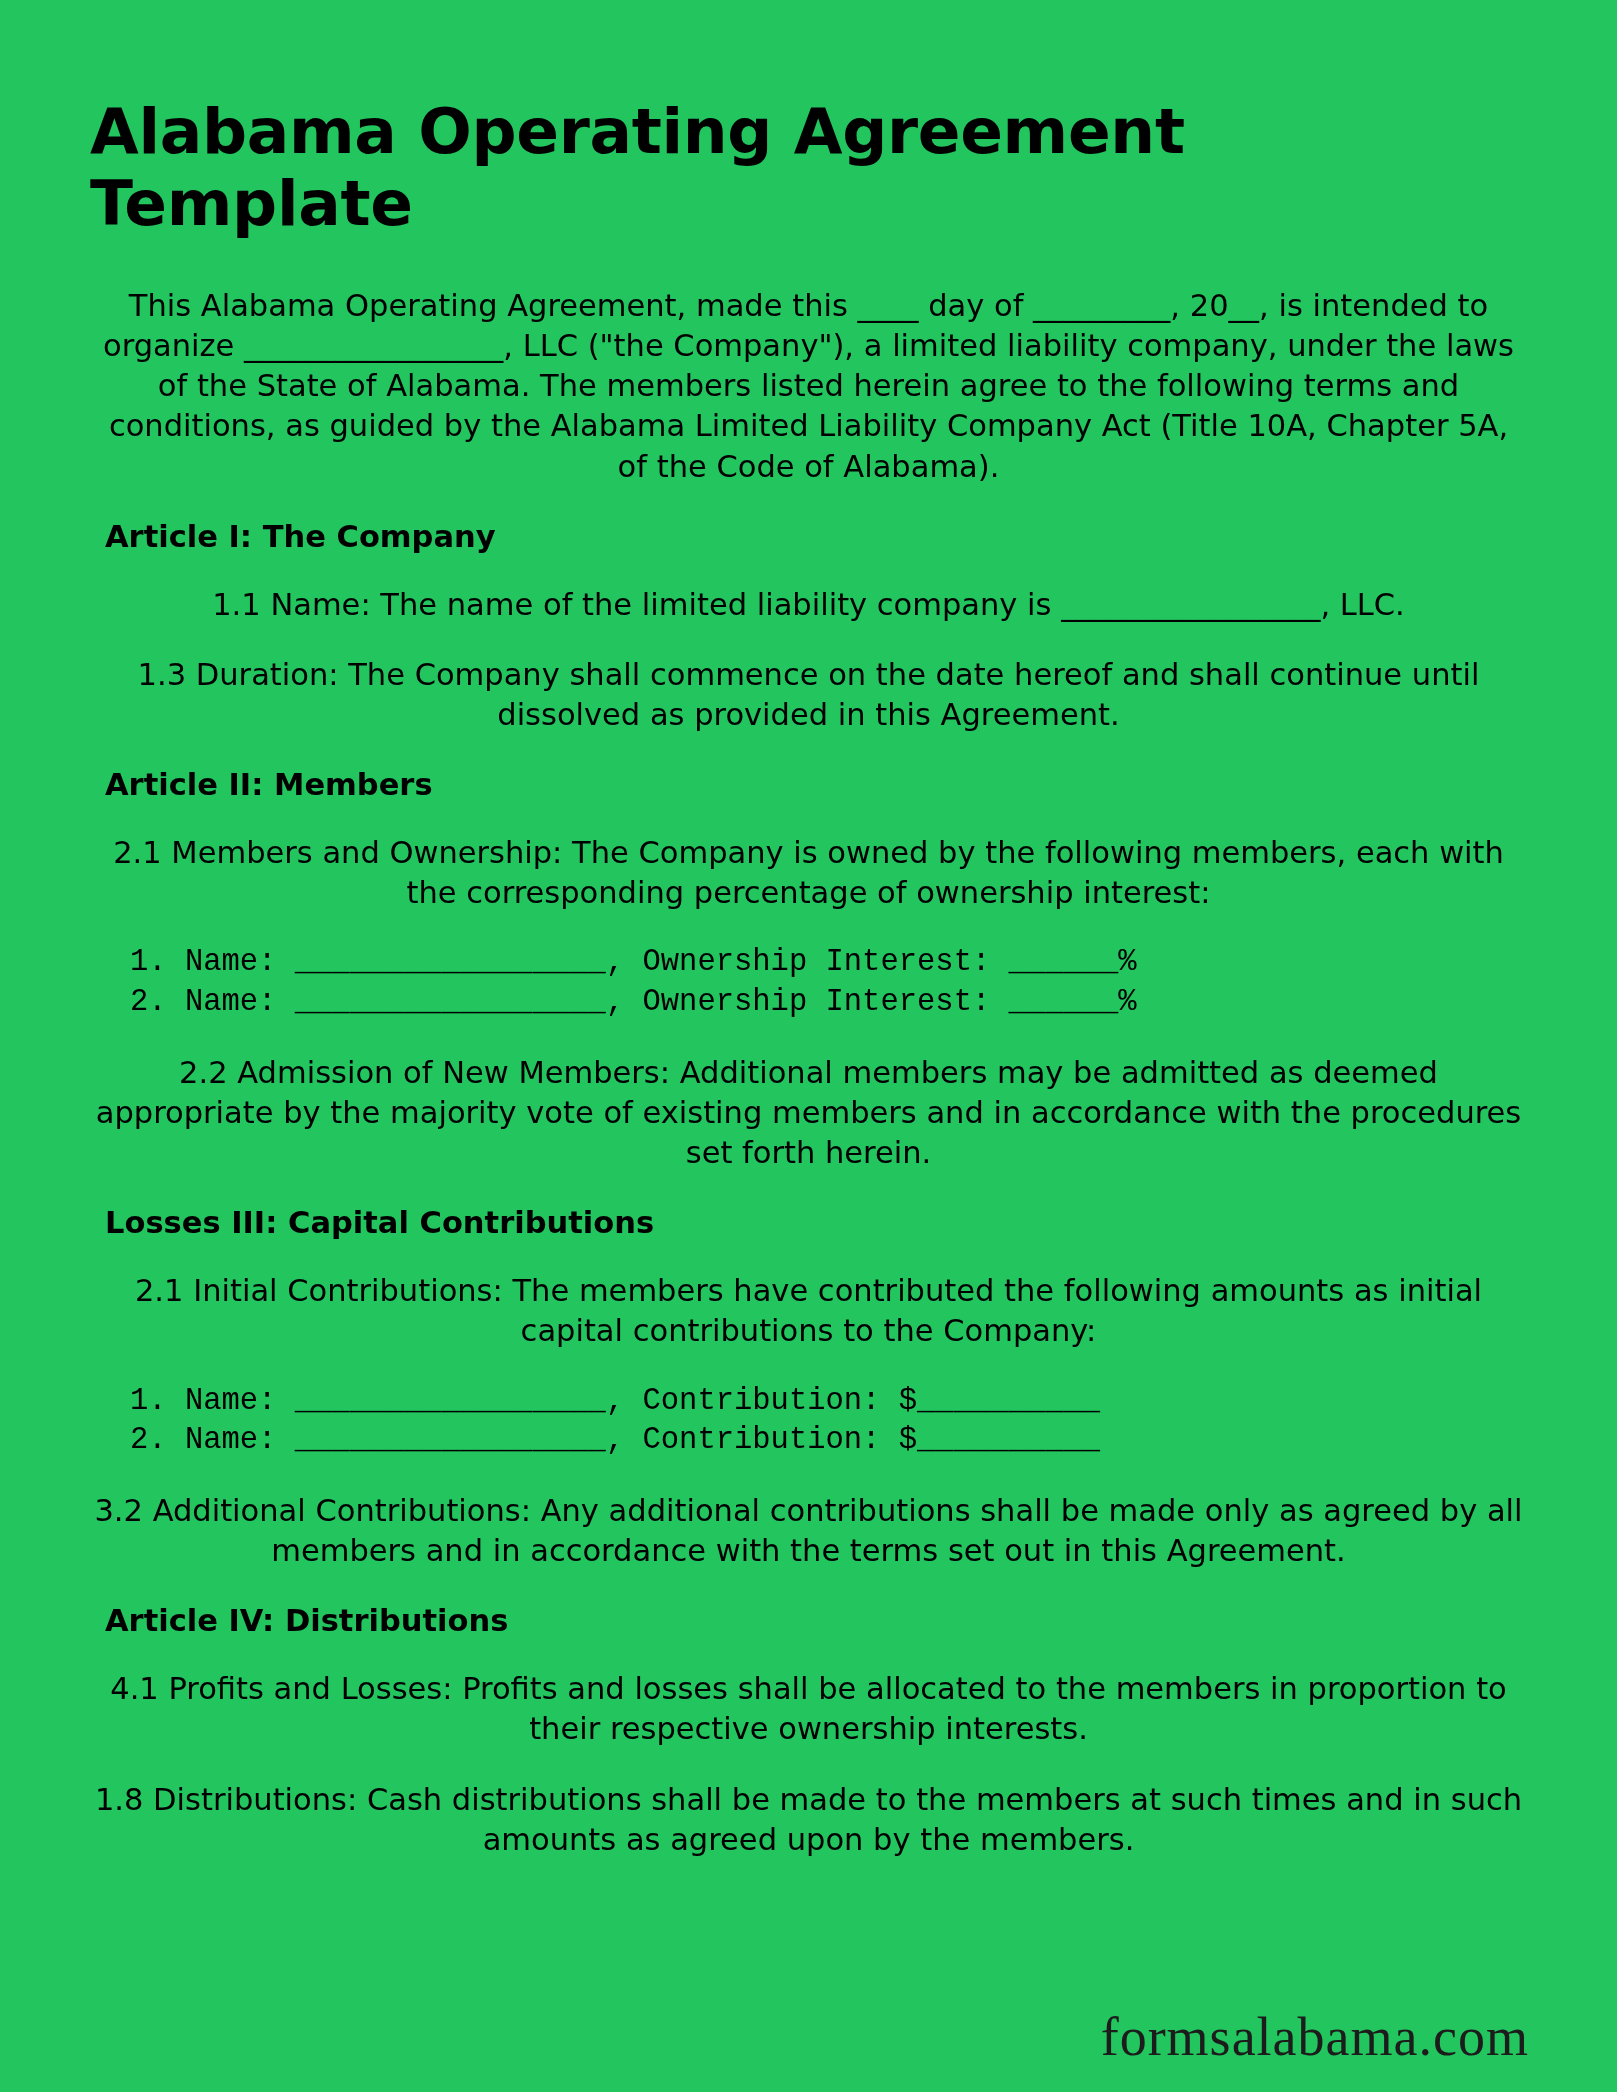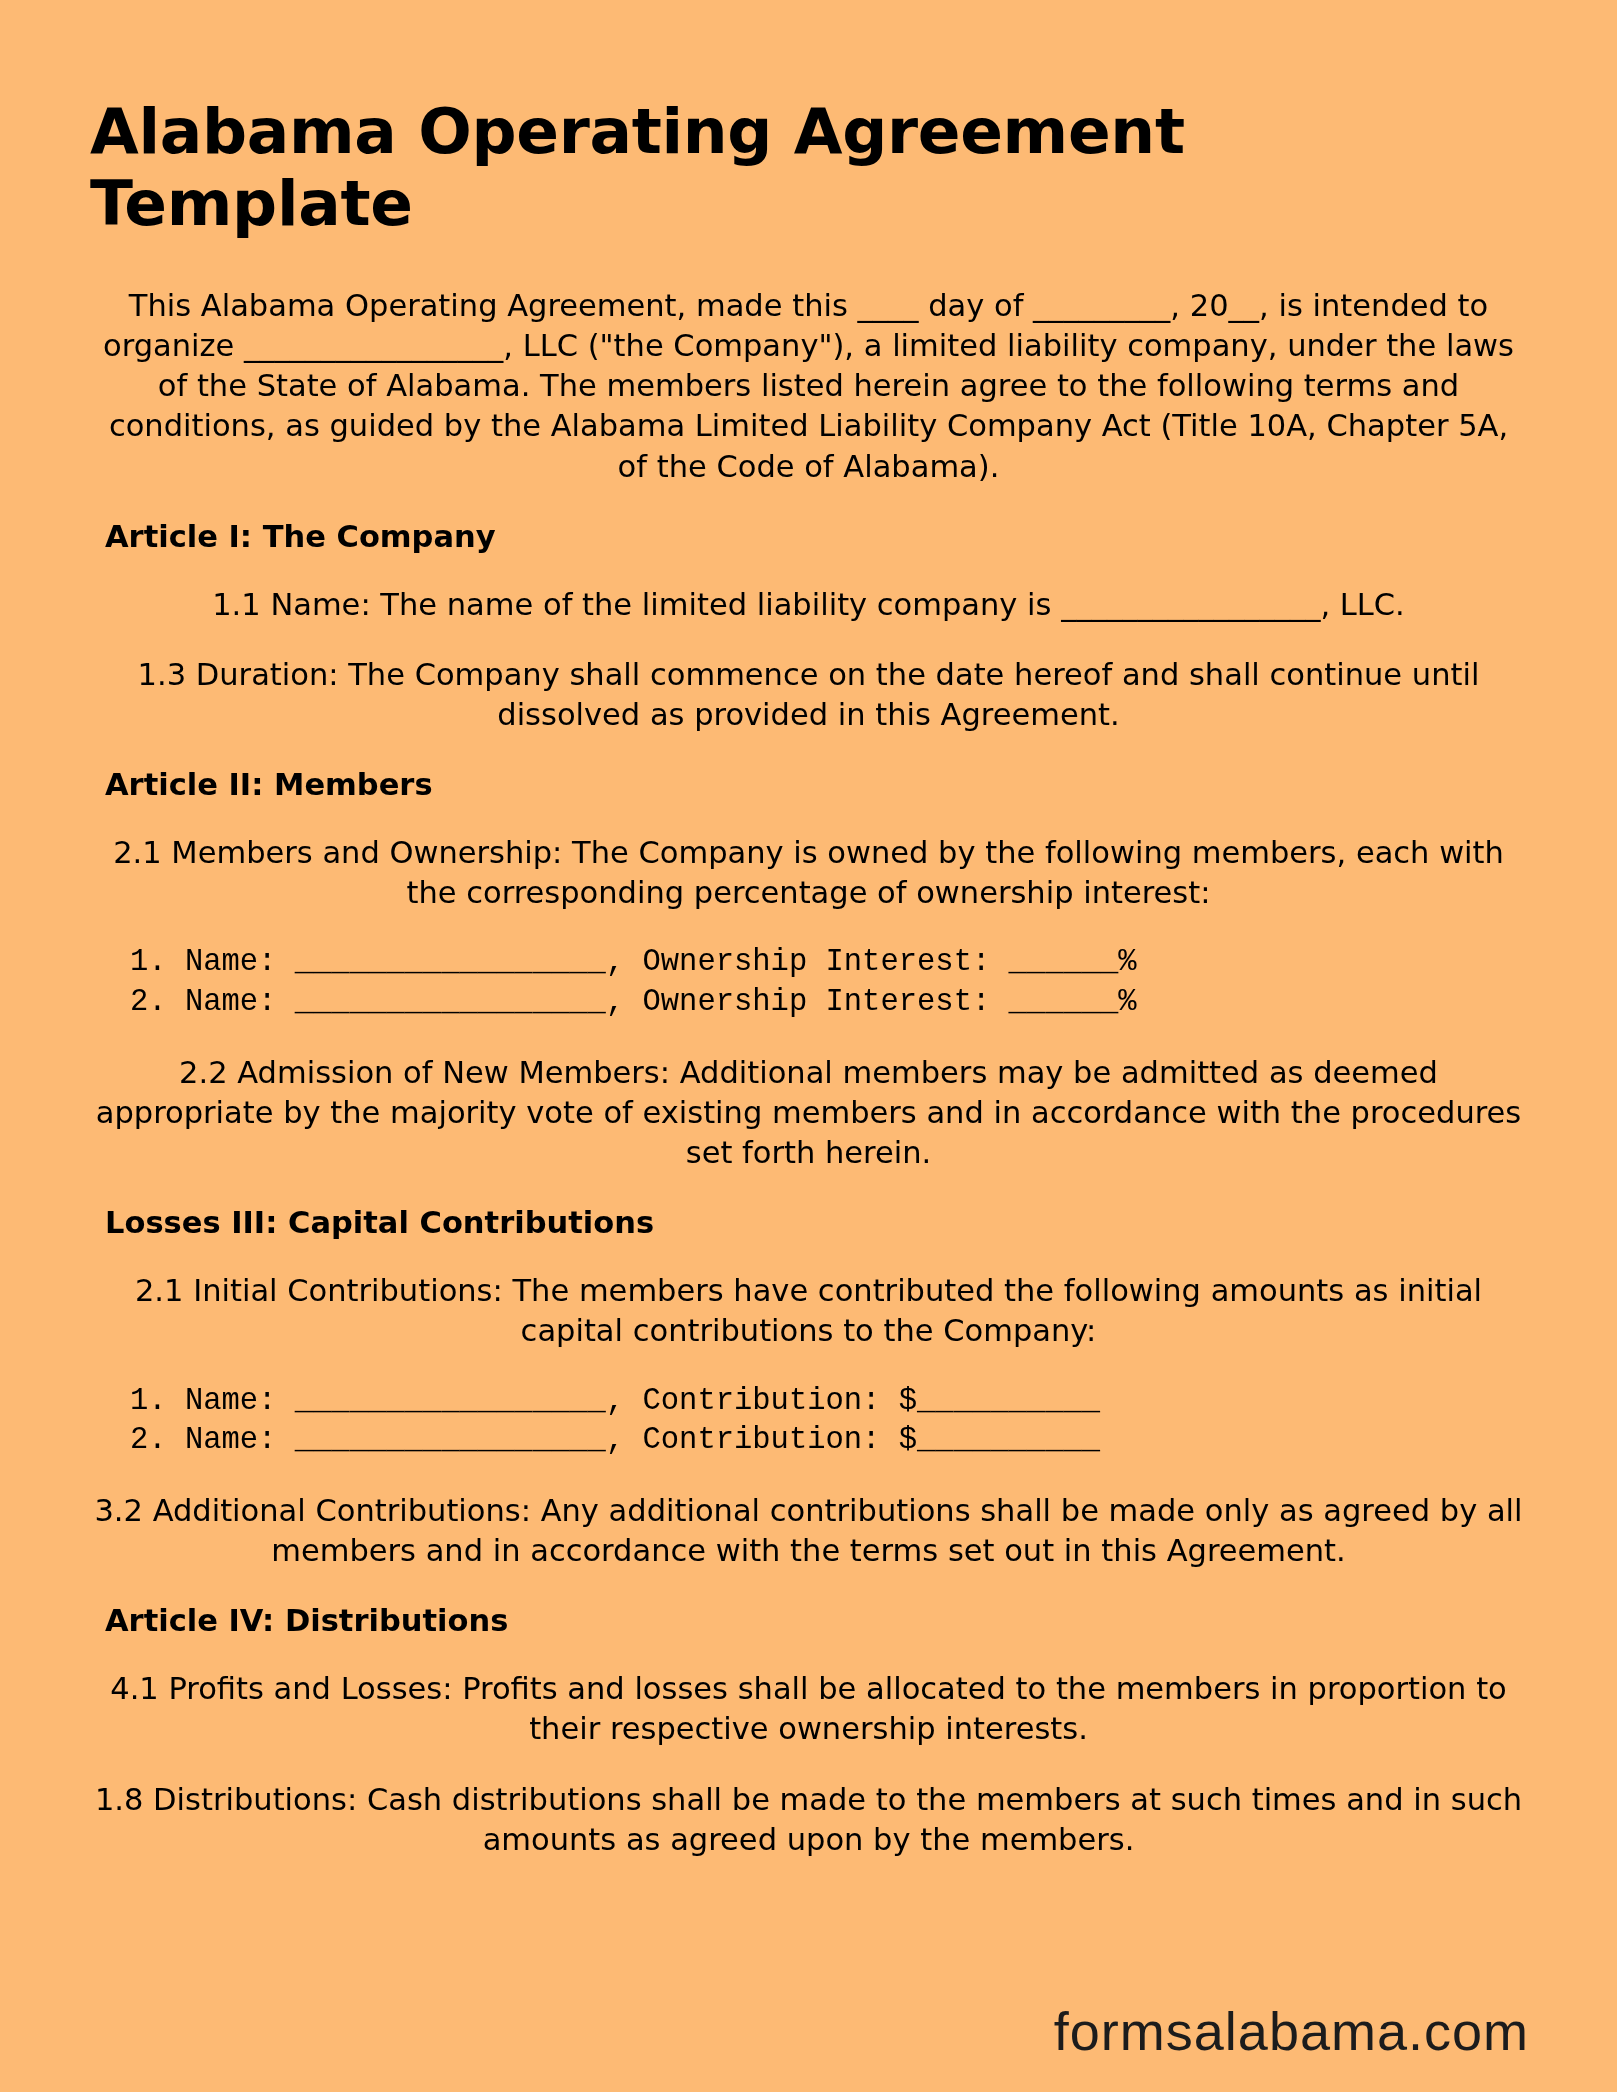--- a/index.html
+++ b/index.html
@@ -19,7 +19,7 @@
   .page {
     width: 1617px;
     height: 2092px;
-    background: #fdba74;
+    background: #22c55e;
     padding: 96px 90px 0 90px;
     position: relative;
   }

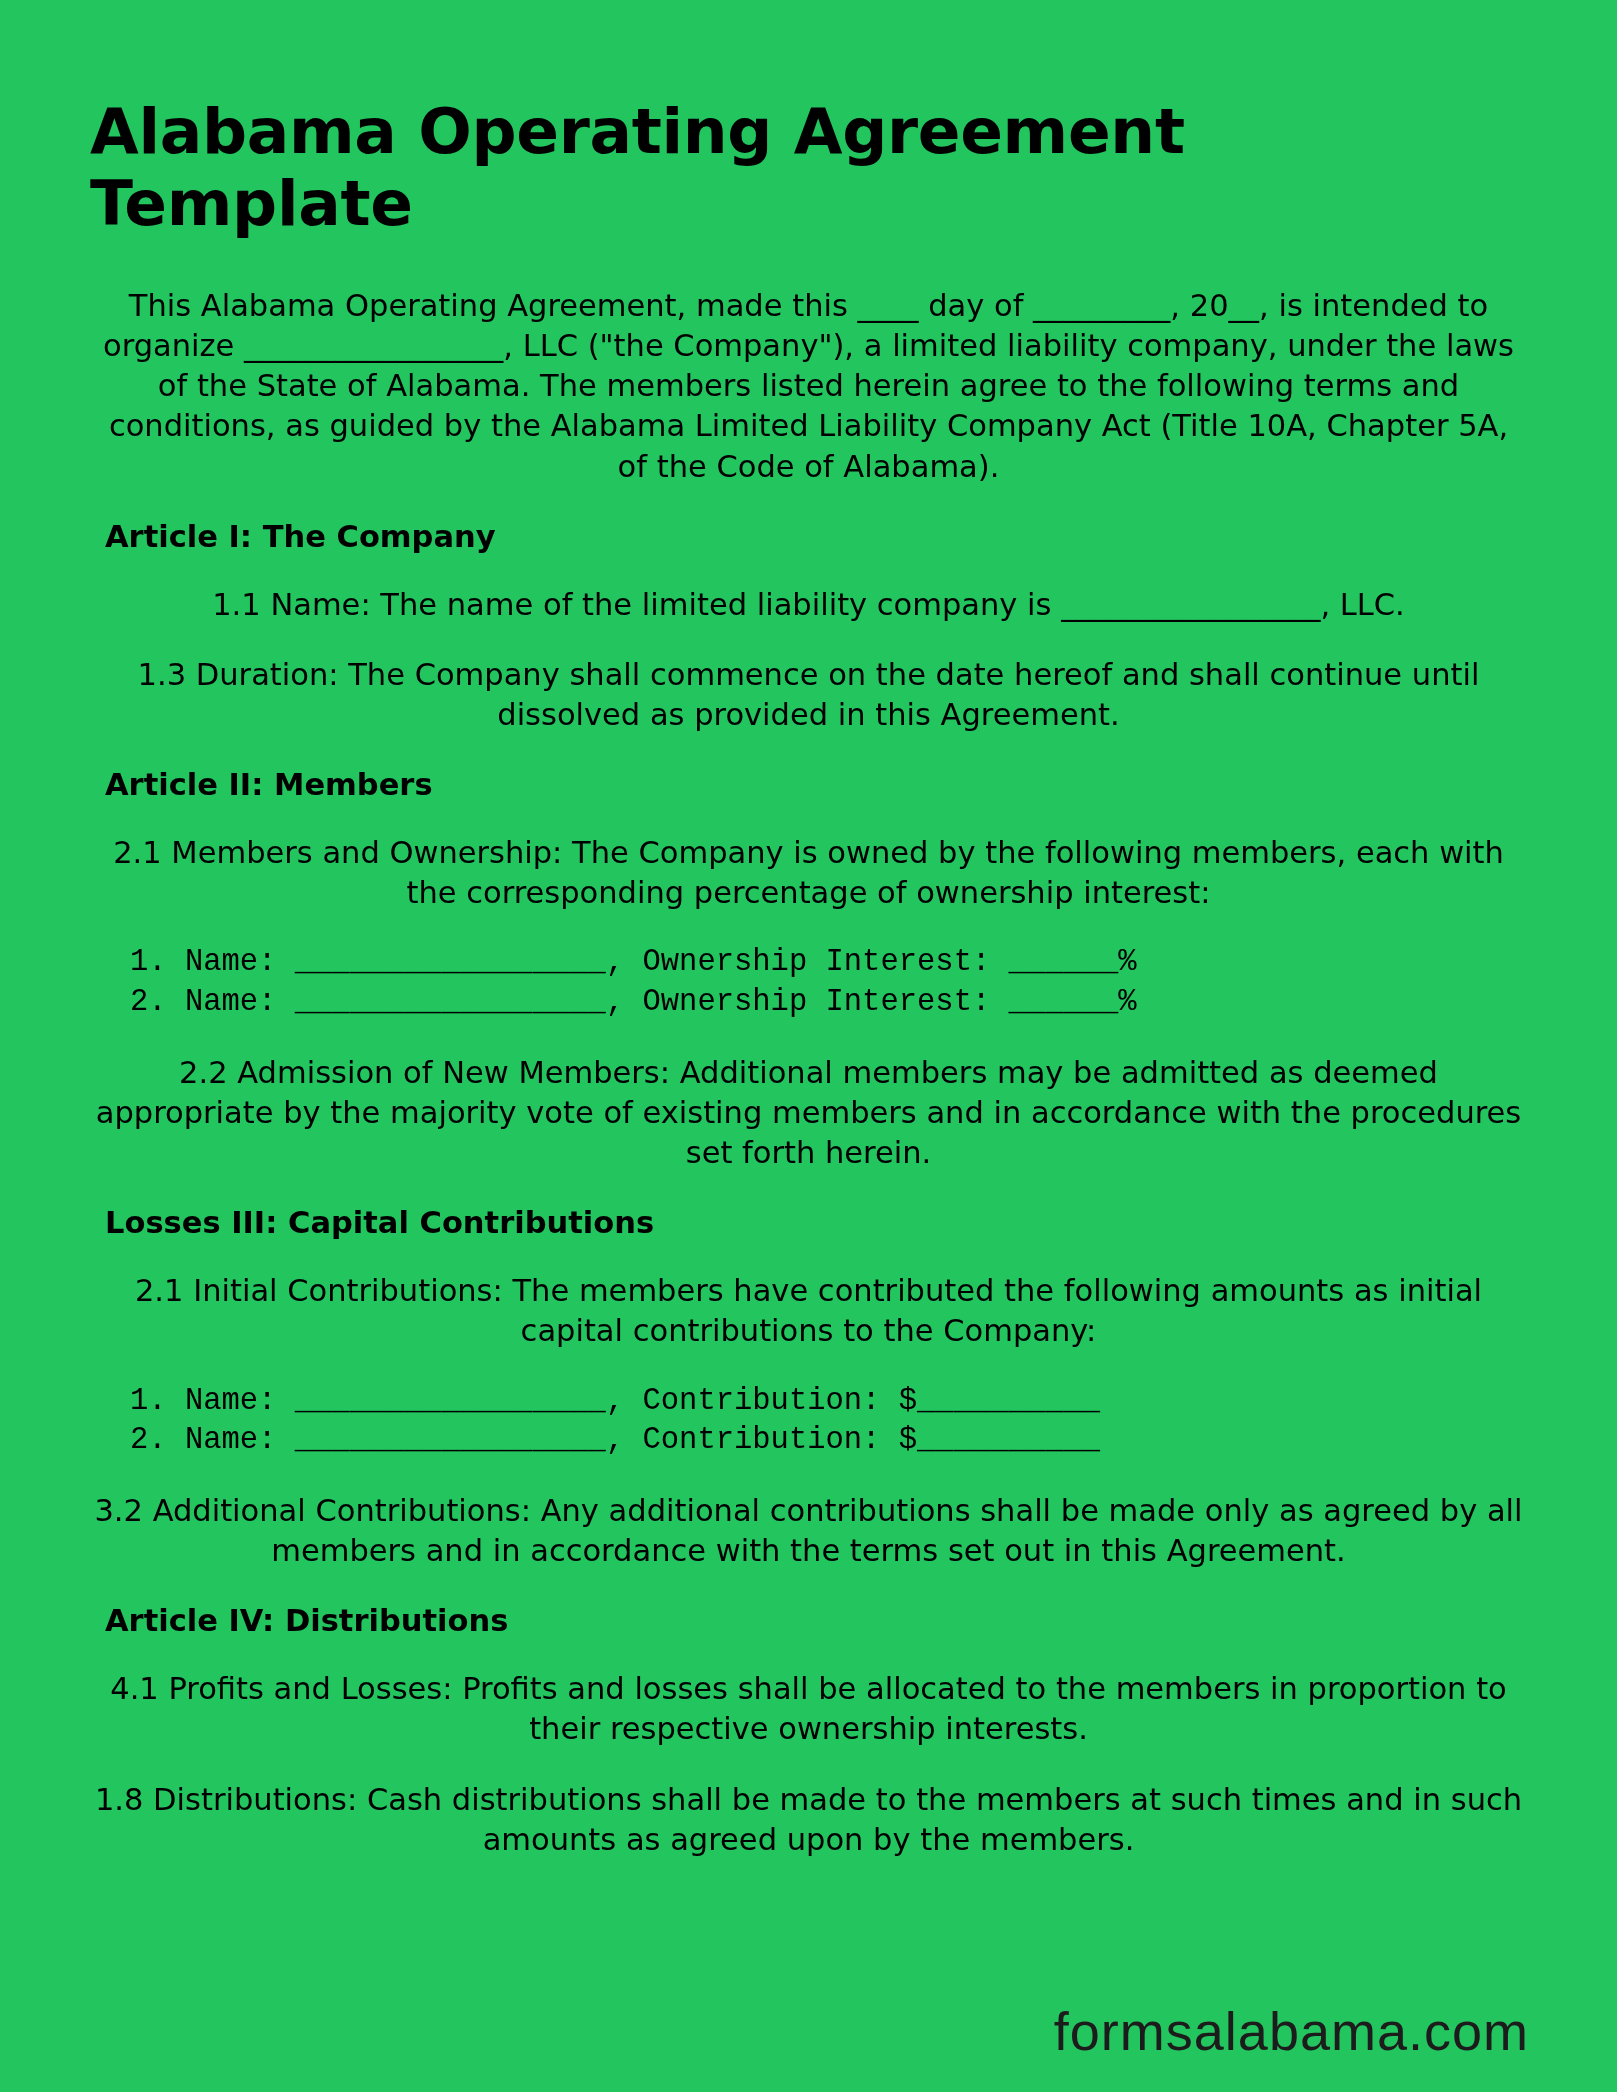--- a/index.html
+++ b/index.html
@@ -63,8 +63,8 @@
   .footer-watermark {
     position: absolute;
     right: 88px;
-    bottom: 30px;
-    font-family: Liberation Sans, sans-serif;
+    bottom: 24px;
+    font-family: Liberation Serif, serif;
     font-size: 54px;
     letter-spacing: 1px;
     color: #1c1c1c;

